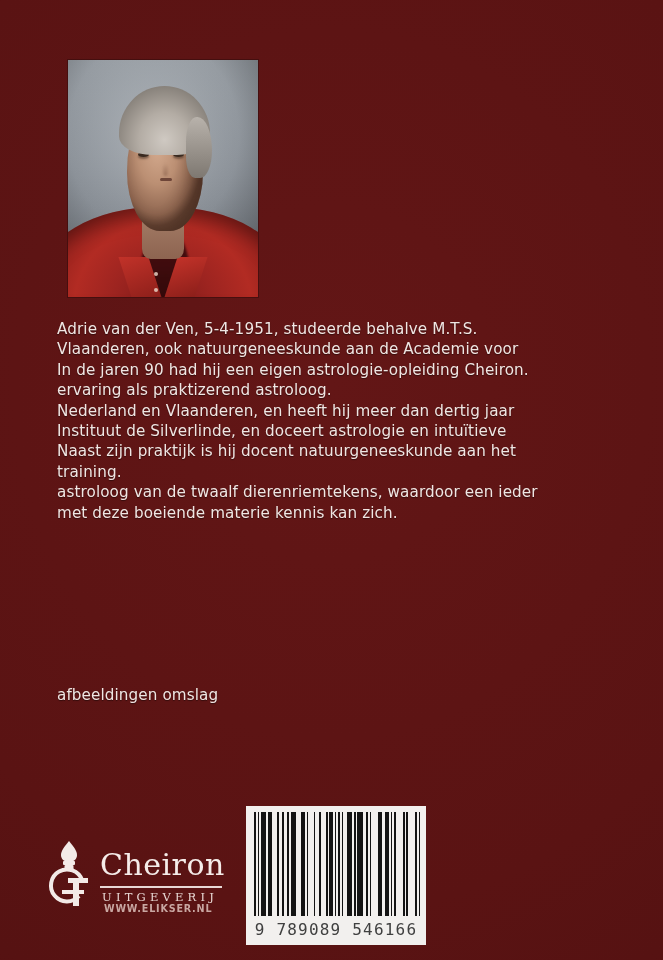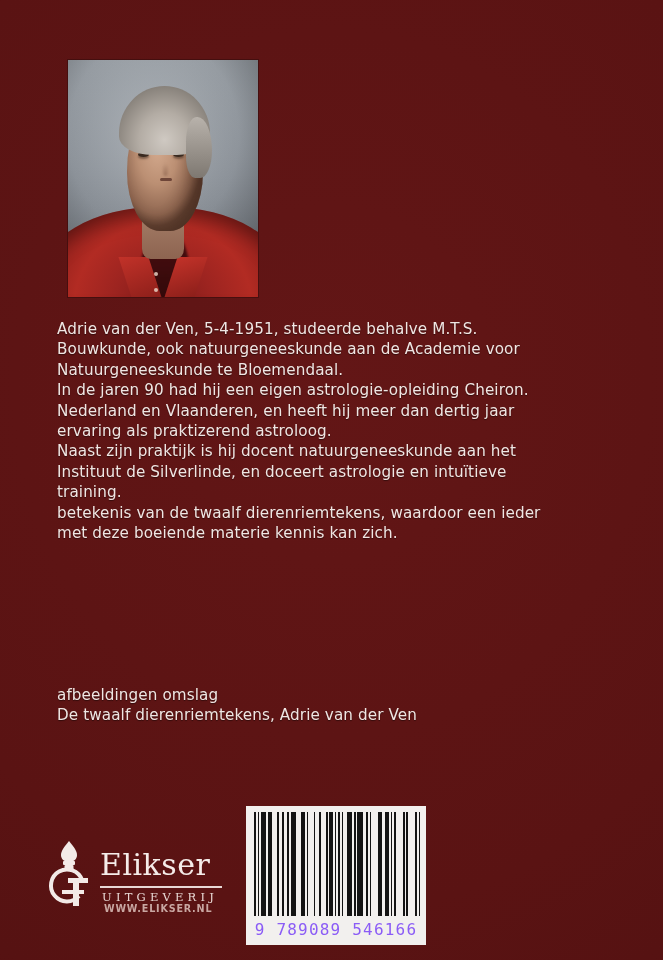--- a/index.html
+++ b/index.html
@@ -319,7 +319,7 @@
 
   <div class="bio">
     <p>Adrie van der Ven, 5-4-1951, studeerde behalve M.T.S.</p>
-    <p>Bouwkunde, ook natuurgeneeskunde aan de Academie voor</p>
+    <p>Vlaanderen, ook natuurgeneeskunde aan de Academie voor</p>
     <p>Natuurgeneeskunde te Bloemendaal.</p>
     <p>In de jaren 90 had hij een eigen astrologie-opleiding Cheiron.</p>
     <p>Nederland en Vlaanderen, en heeft hij meer dan dertig jaar</p>

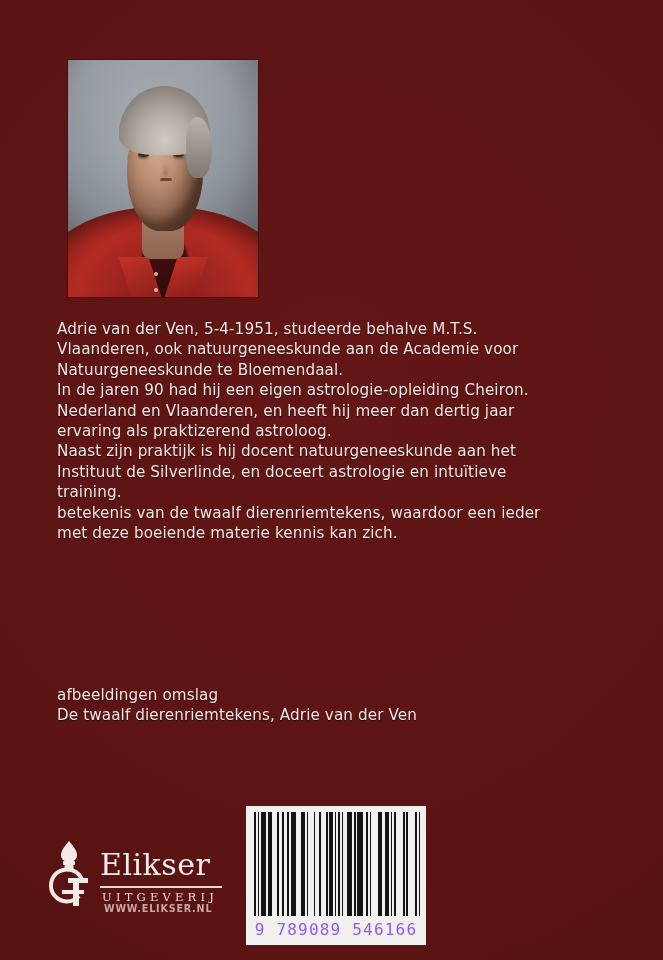--- a/index.html
+++ b/index.html
@@ -320,7 +320,6 @@
   <div class="bio">
     <p>Adrie van der Ven, 5-4-1951, studeerde behalve M.T.S.</p>
     <p>Vlaanderen, ook natuurgeneeskunde aan de Academie voor</p>
-    <p>Natuurgeneeskunde te Bloemendaal.</p>
     <p>In de jaren 90 had hij een eigen astrologie-opleiding Cheiron.</p>
     <p>Nederland en Vlaanderen, en heeft hij meer dan dertig jaar</p>
     <p>ervaring als praktizerend astroloog.</p>

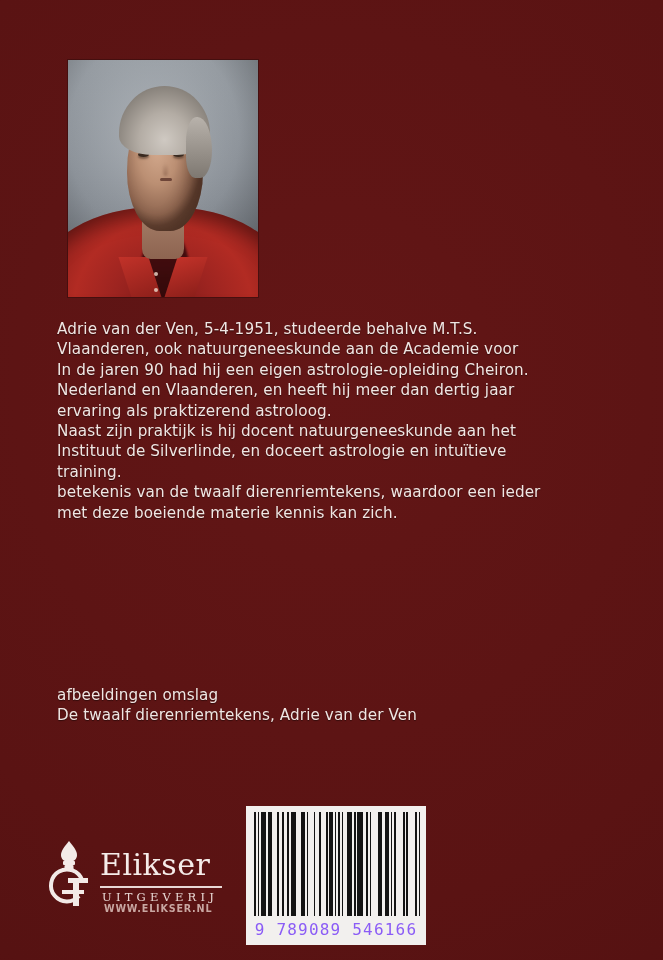--- a/index.html
+++ b/index.html
@@ -321,8 +321,8 @@
     <p>Adrie van der Ven, 5-4-1951, studeerde behalve M.T.S.</p>
     <p>Vlaanderen, ook natuurgeneeskunde aan de Academie voor</p>
     <p>In de jaren 90 had hij een eigen astrologie-opleiding Cheiron.</p>
+    <p>ervaring als praktizerend astroloog.</p>
     <p>Nederland en Vlaanderen, en heeft hij meer dan dertig jaar</p>
-    <p>ervaring als praktizerend astroloog.</p>
     <p>Naast zijn praktijk is hij docent natuurgeneeskunde aan het</p>
     <p>Instituut de Silverlinde, en doceert astrologie en intuïtieve</p>
     <p>training.</p>

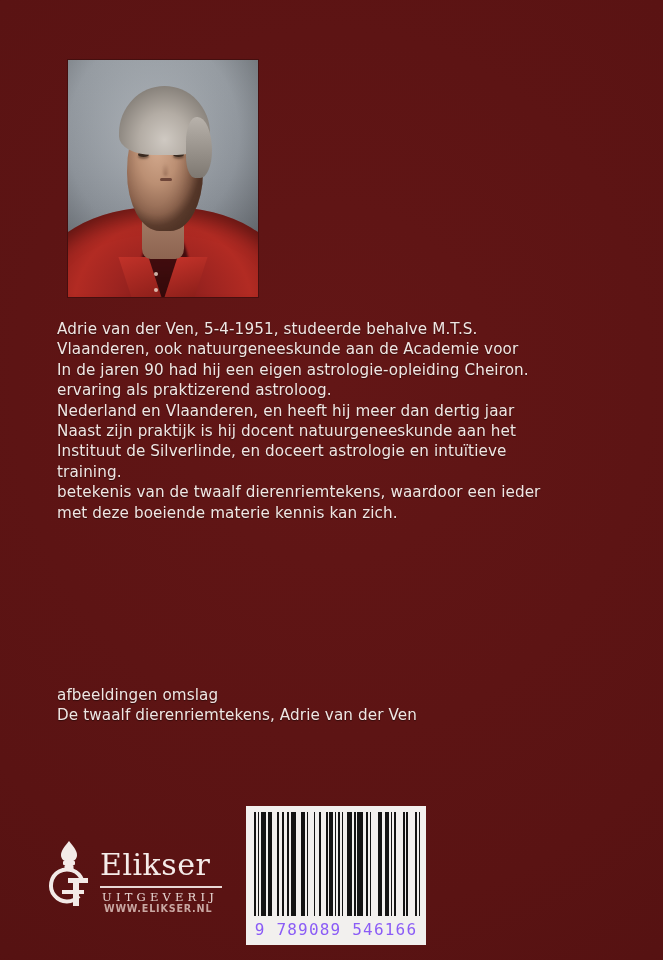--- a/index.html
+++ b/index.html
@@ -323,8 +323,8 @@
     <p>In de jaren 90 had hij een eigen astrologie-opleiding Cheiron.</p>
     <p>ervaring als praktizerend astroloog.</p>
     <p>Nederland en Vlaanderen, en heeft hij meer dan dertig jaar</p>
+    <p>Instituut de Silverlinde, en doceert astrologie en intuïtieve</p>
     <p>Naast zijn praktijk is hij docent natuurgeneeskunde aan het</p>
-    <p>Instituut de Silverlinde, en doceert astrologie en intuïtieve</p>
     <p>training.</p>
     <p>betekenis van de twaalf dierenriemtekens, waardoor een ieder</p>
     <p>met deze boeiende materie kennis kan zich.</p>

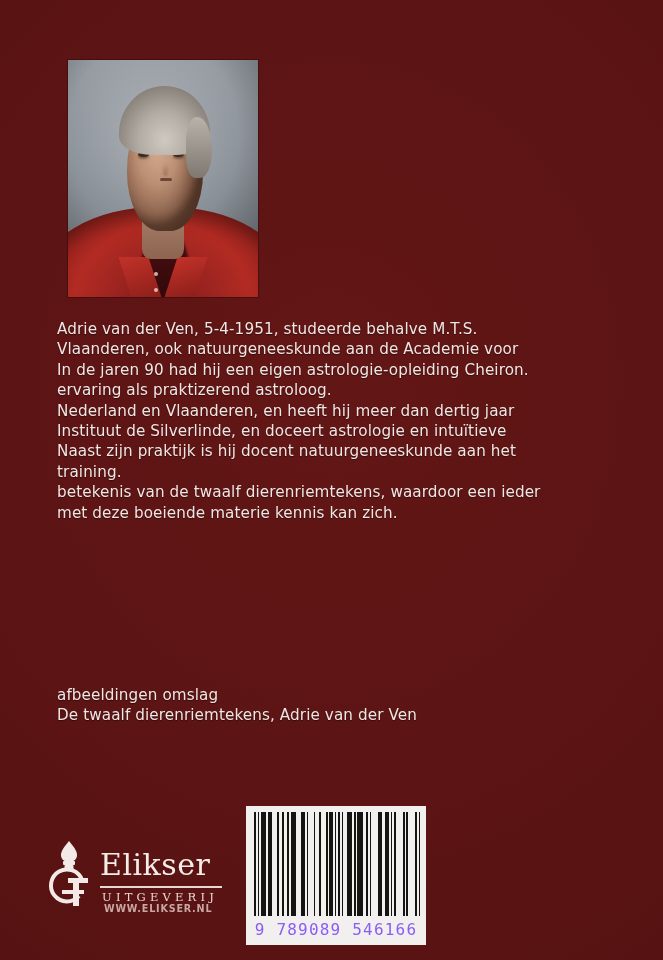--- a/index.html
+++ b/index.html
@@ -326,7 +326,7 @@
     <p>Instituut de Silverlinde, en doceert astrologie en intuïtieve</p>
     <p>Naast zijn praktijk is hij docent natuurgeneeskunde aan het</p>
     <p>training.</p>
-    <p>betekenis van de twaalf dierenriemtekens, waardoor een ieder</p>
+    <p>astroloog van de twaalf dierenriemtekens, waardoor een ieder</p>
     <p>met deze boeiende materie kennis kan zich.</p>
   </div>
 

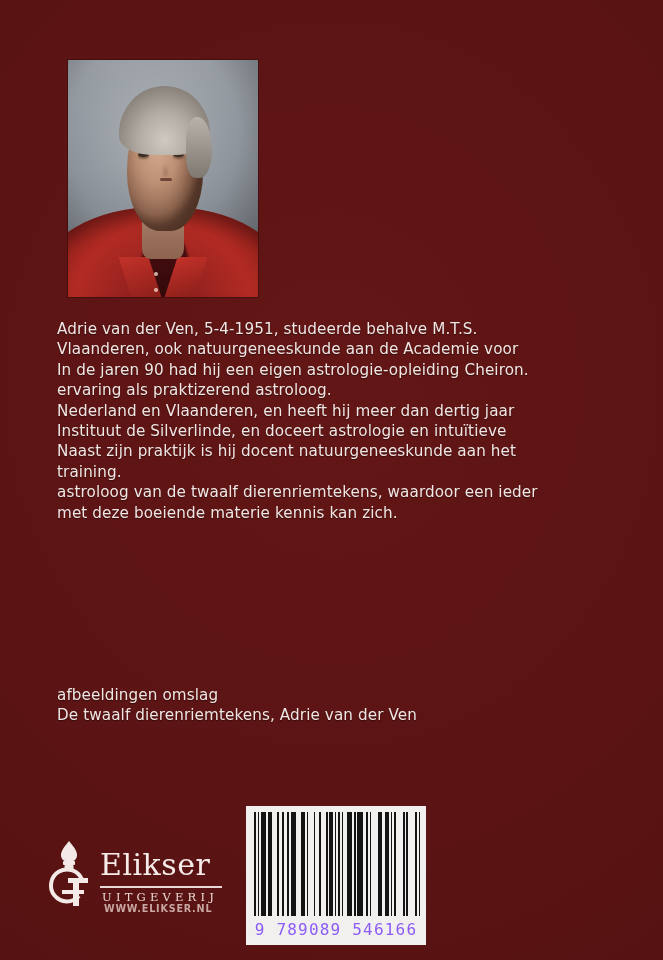--- a/index.html
+++ b/index.html
@@ -332,7 +332,6 @@
 
   <div class="credits">
     <p>afbeeldingen omslag</p>
-    <p>De twaalf dierenriemtekens, Adrie van der Ven</p>
   </div>
 
 

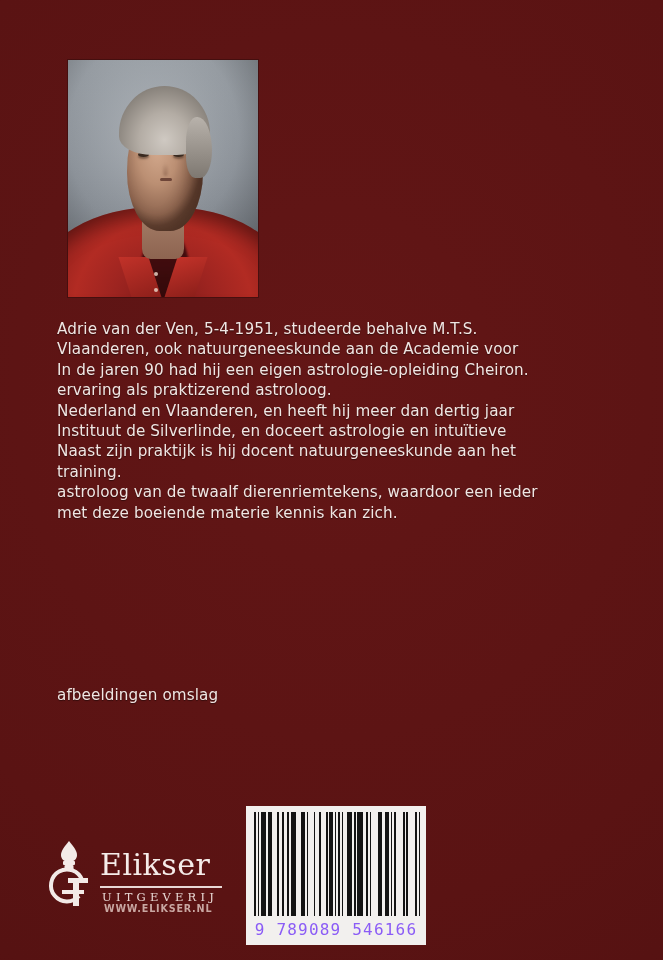--- a/index.html
+++ b/index.html
@@ -451,7 +451,7 @@
         <rect x="24" y="52" width="22" height="4"></rect>
       </g>
     </svg>
-    <div class="logo-word">Elikser</div>
+    <div class="logo-word">Cheiron</div>
     <div class="logo-rule"></div>
     <div class="logo-sub">UITGEVERIJ</div>
   </div>

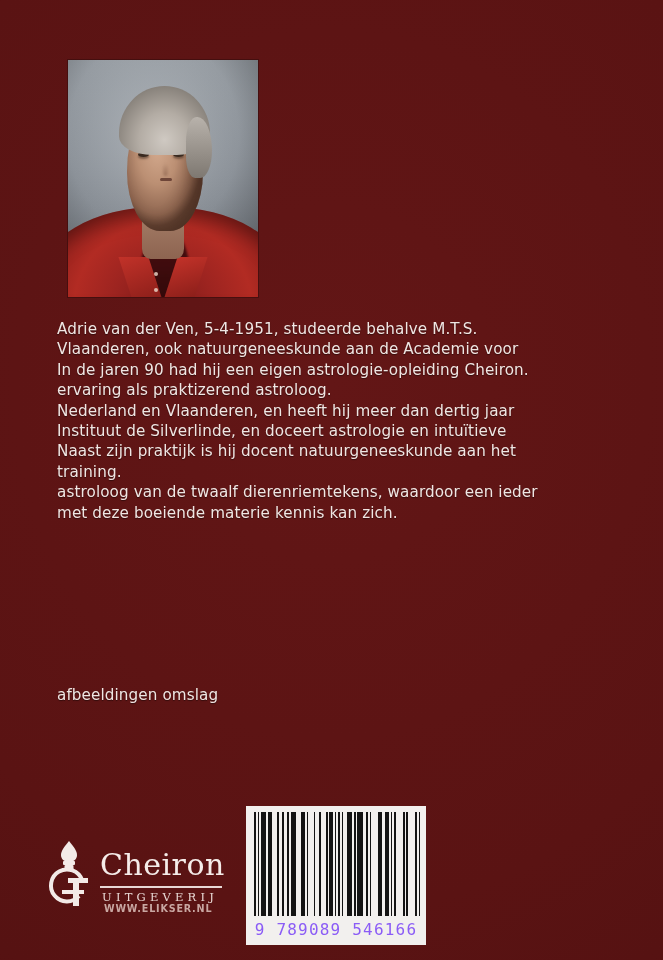--- a/index.html
+++ b/index.html
@@ -231,7 +231,7 @@
     text-align: center;
     font-family: "DejaVu Sans Mono", monospace;
     font-size: 16px;
-    color: #8b5cf6;
+    color: #404040;
     letter-spacing: 1.2px;
   }
 

